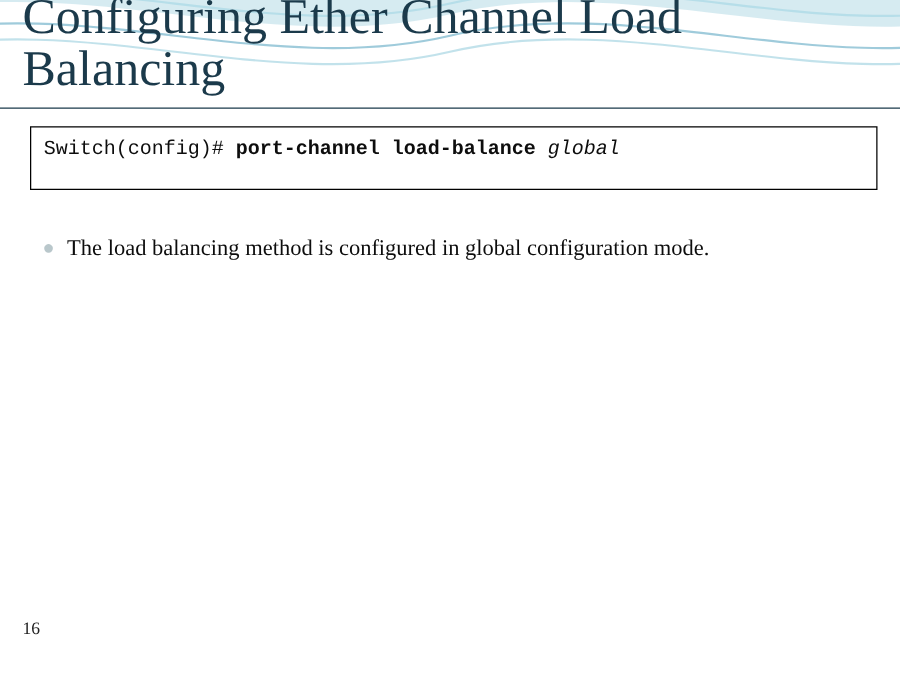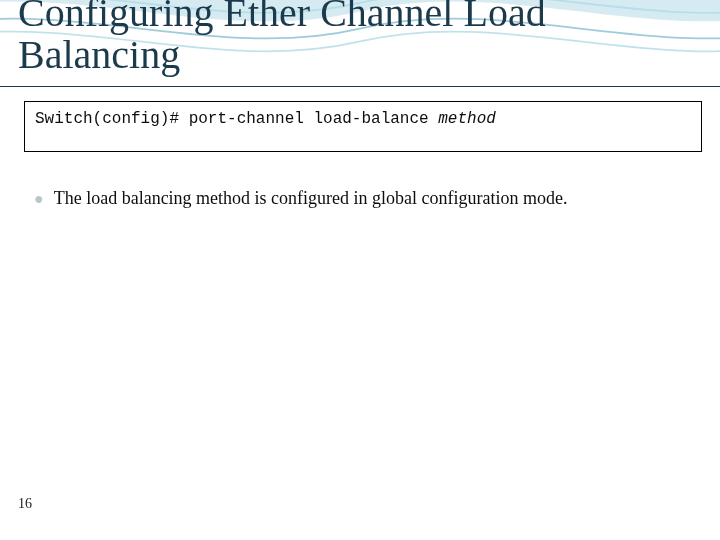--- a/index.html
+++ b/index.html
@@ -52,7 +52,7 @@
     white-space: nowrap;
   }
   .codebox .prompt { font-family: "Courier New", Courier, monospace; margin-top: 24px; }
-  .codebox .cmd    { font-family: "Courier New", Courier, monospace; font-weight: normal; }
+  .codebox .cmd    { font-family: "Courier New", Courier, monospace; font-weight: bold; }
   .codebox .arg    { font-family: "Courier New", Courier, monospace; font-style: italic; }
 
   .bullets {

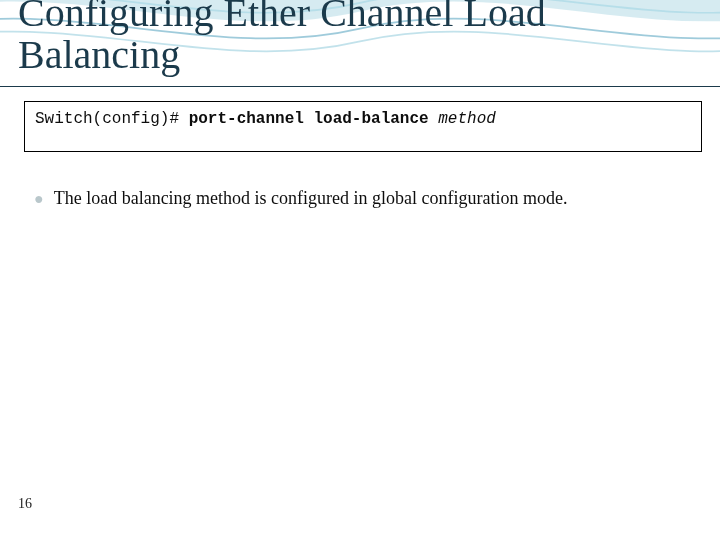--- a/index.html
+++ b/index.html
@@ -98,7 +98,7 @@
 <div class="title-underline"></div>
 
 <div class="codebox">
-  <span class="prompt">Switch(config)# </span><span class="cmd">port-channel load-balance </span><span class="arg">method</span>
+  <span class="prompt">Switch(config)# </span><span class="cmd">port-channel load-balance </span><span class="arg">global</span>
 </div>
 
 <div class="bullets">

